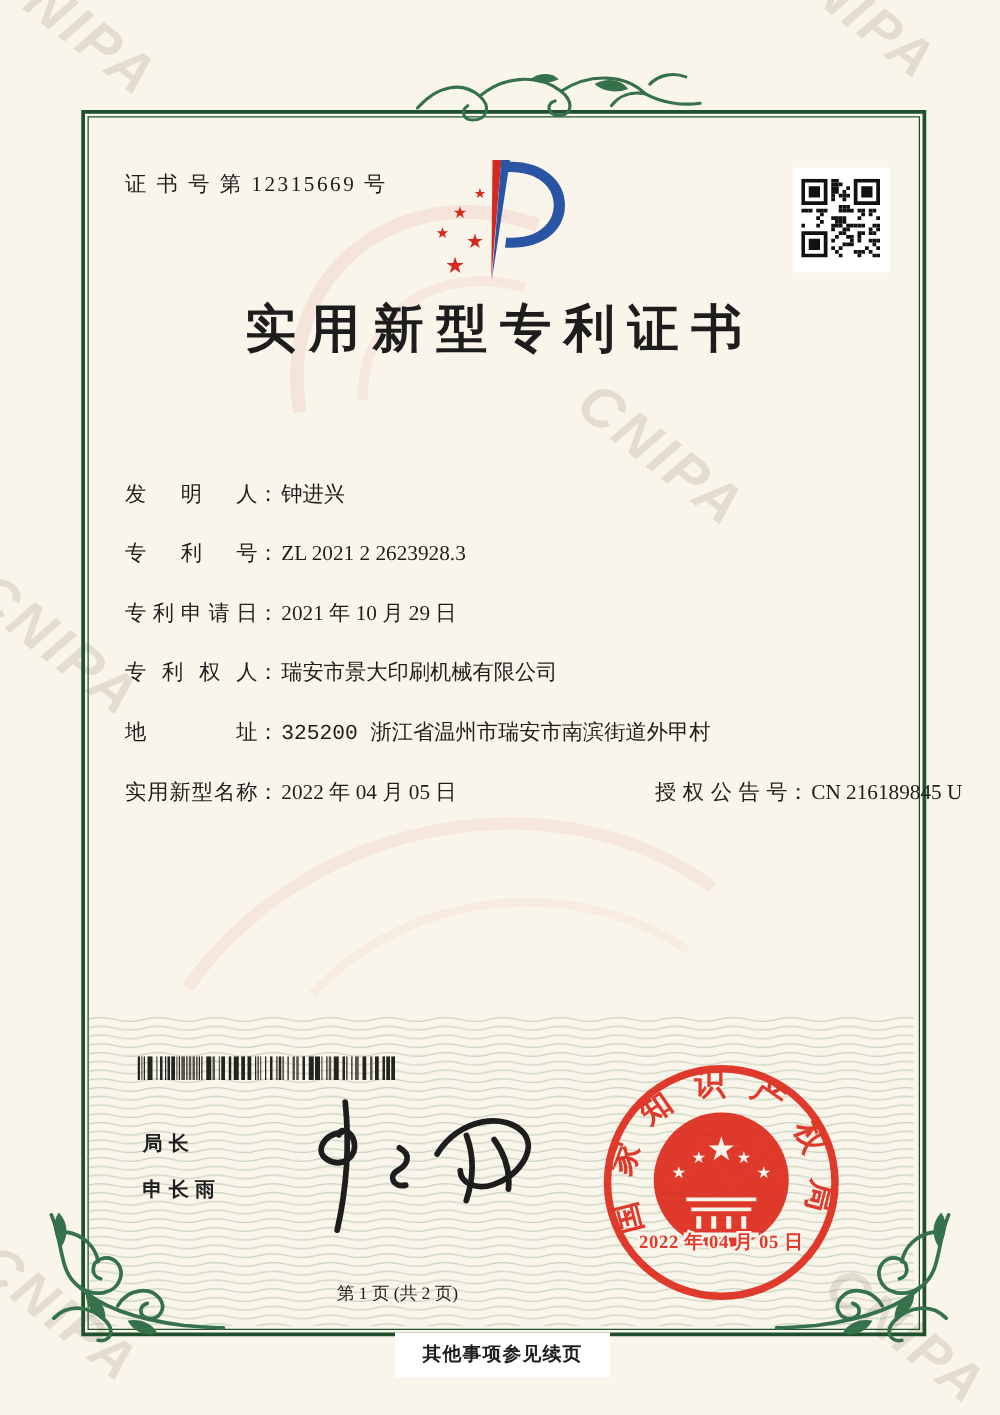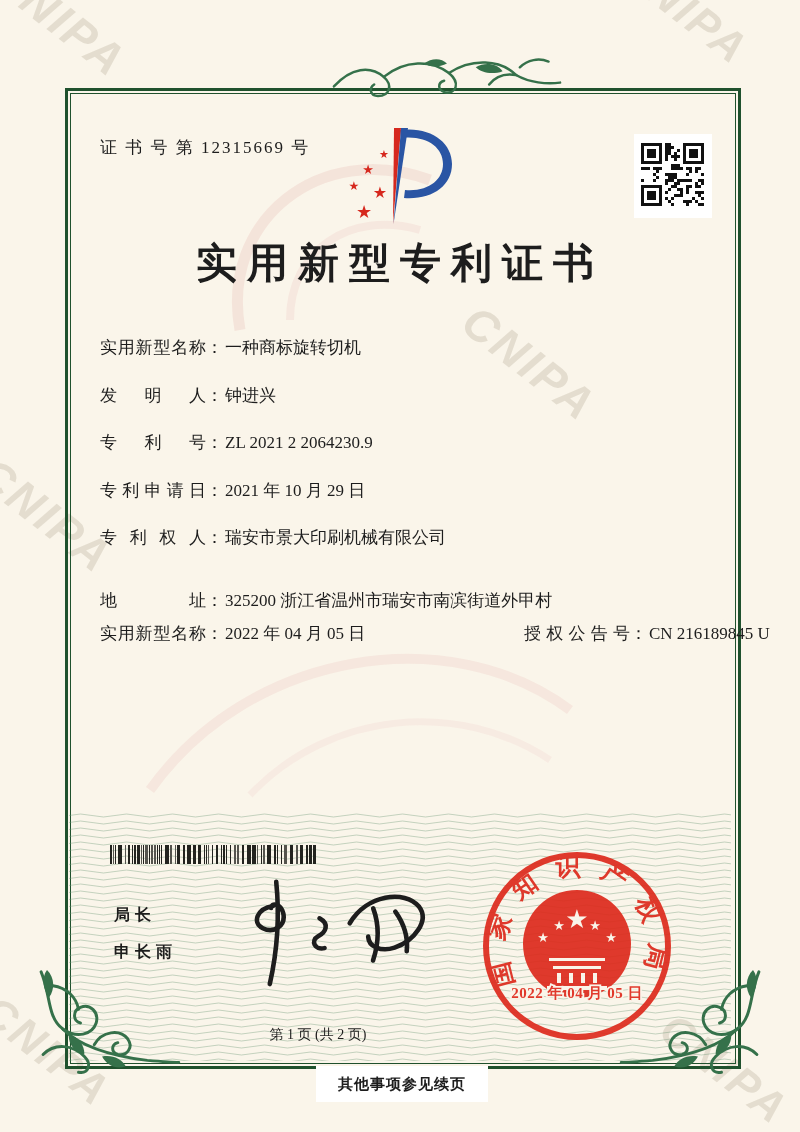--- a/index.html
+++ b/index.html
@@ -242,9 +242,6 @@
 
   <div class="title">实用新型专利证书</div>
 
-  <div class="frow" style="top:336px;">
-    <span class="flabel">实用新型名称</span><span class="fcolon">：</span><span class="fvalue">一种商标旋转切机</span>
-  </div>
   <div class="frow" style="top:384px;">
     <span class="flabel">发明人</span><span class="fcolon">：</span><span class="fvalue">钟进兴</span>
   </div>

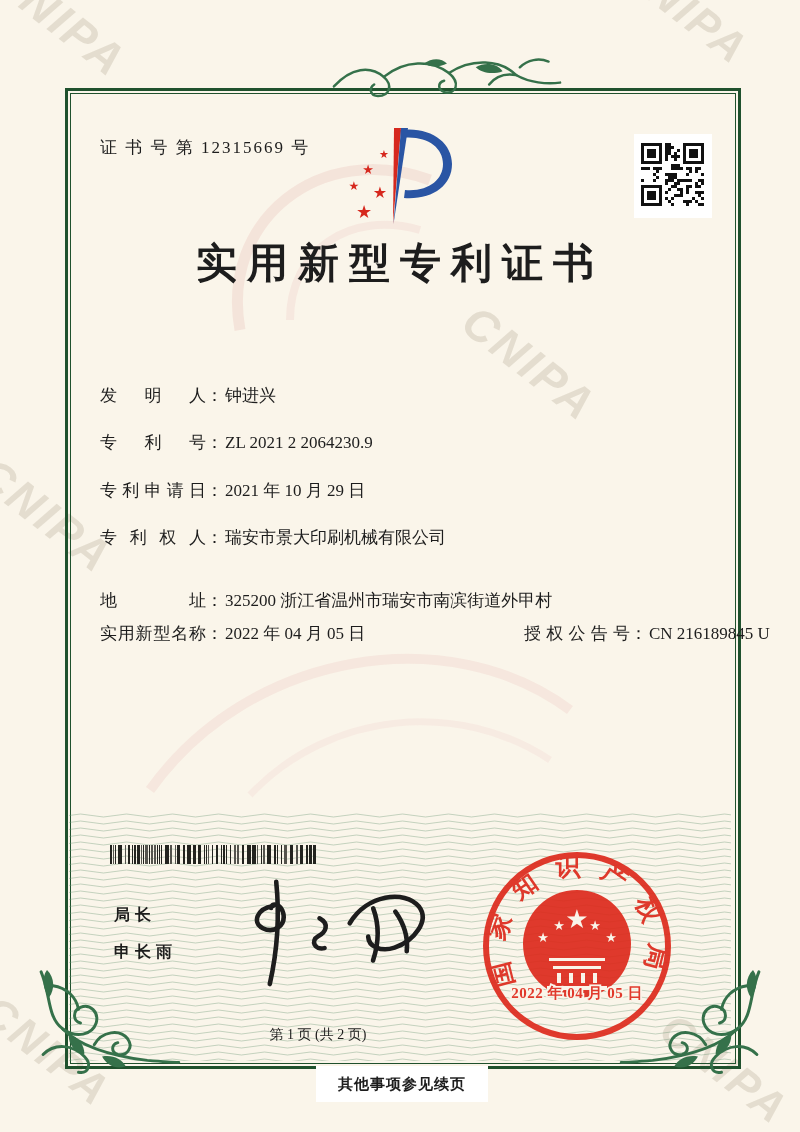--- a/index.html
+++ b/index.html
@@ -246,7 +246,7 @@
     <span class="flabel">发明人</span><span class="fcolon">：</span><span class="fvalue">钟进兴</span>
   </div>
   <div class="frow" style="top:431px;">
-    <span class="flabel">专利号</span><span class="fcolon">：</span><span class="fvalue">ZL 2021 2 2064230.9</span>
+    <span class="flabel">专利号</span><span class="fcolon">：</span><span class="fvalue">ZL 2021 2 2623928.3</span>
   </div>
   <div class="frow" style="top:479px;">
     <span class="flabel">专利申请日</span><span class="fcolon">：</span><span class="fvalue">2021 年 10 月 29 日</span>

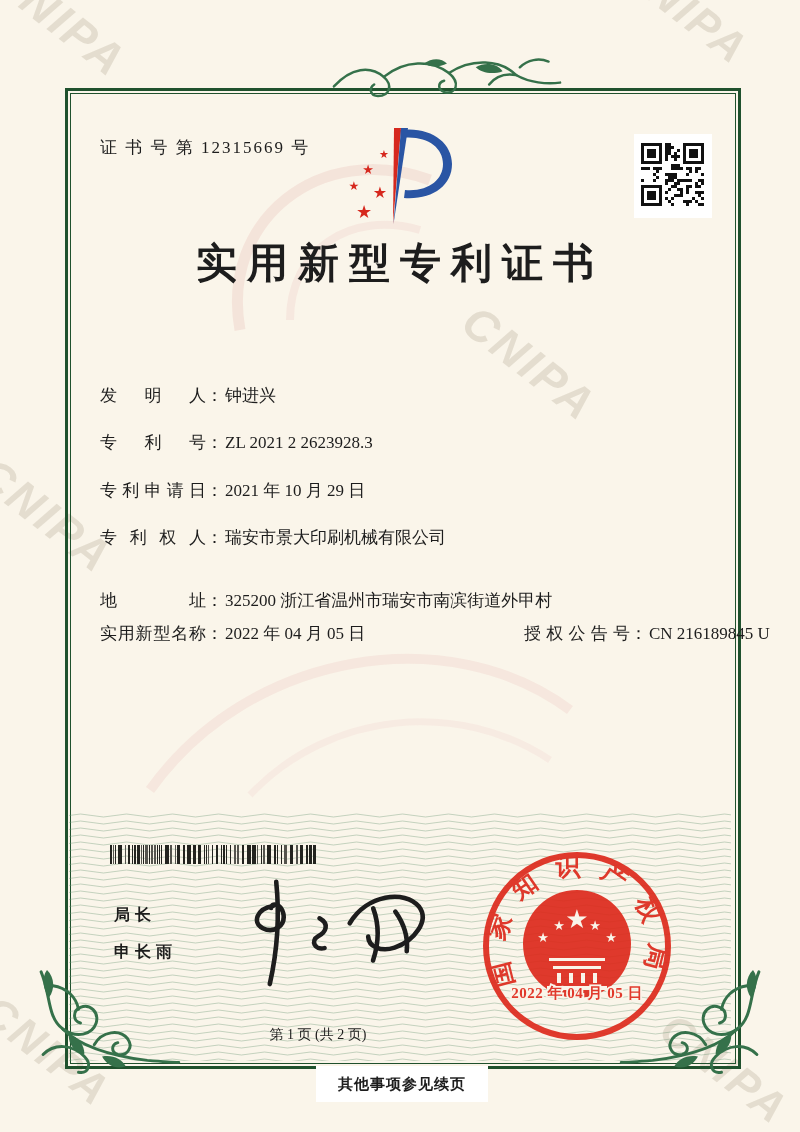--- a/index.html
+++ b/index.html
@@ -254,7 +254,7 @@
   <div class="frow" style="top:526px;">
     <span class="flabel">专利权人</span><span class="fcolon">：</span><span class="fvalue">瑞安市景大印刷机械有限公司</span>
   </div>
-  <div class="frow" style="top:589px;">
+  <div class="frow" style="top:574px;font-family:Liberation Mono, monospace;">
     <span class="flabel">地址</span><span class="fcolon">：</span><span class="fvalue">325200 浙江省温州市瑞安市南滨街道外甲村</span>
   </div>
   <div class="frow" style="top:622px;width:612px;">

